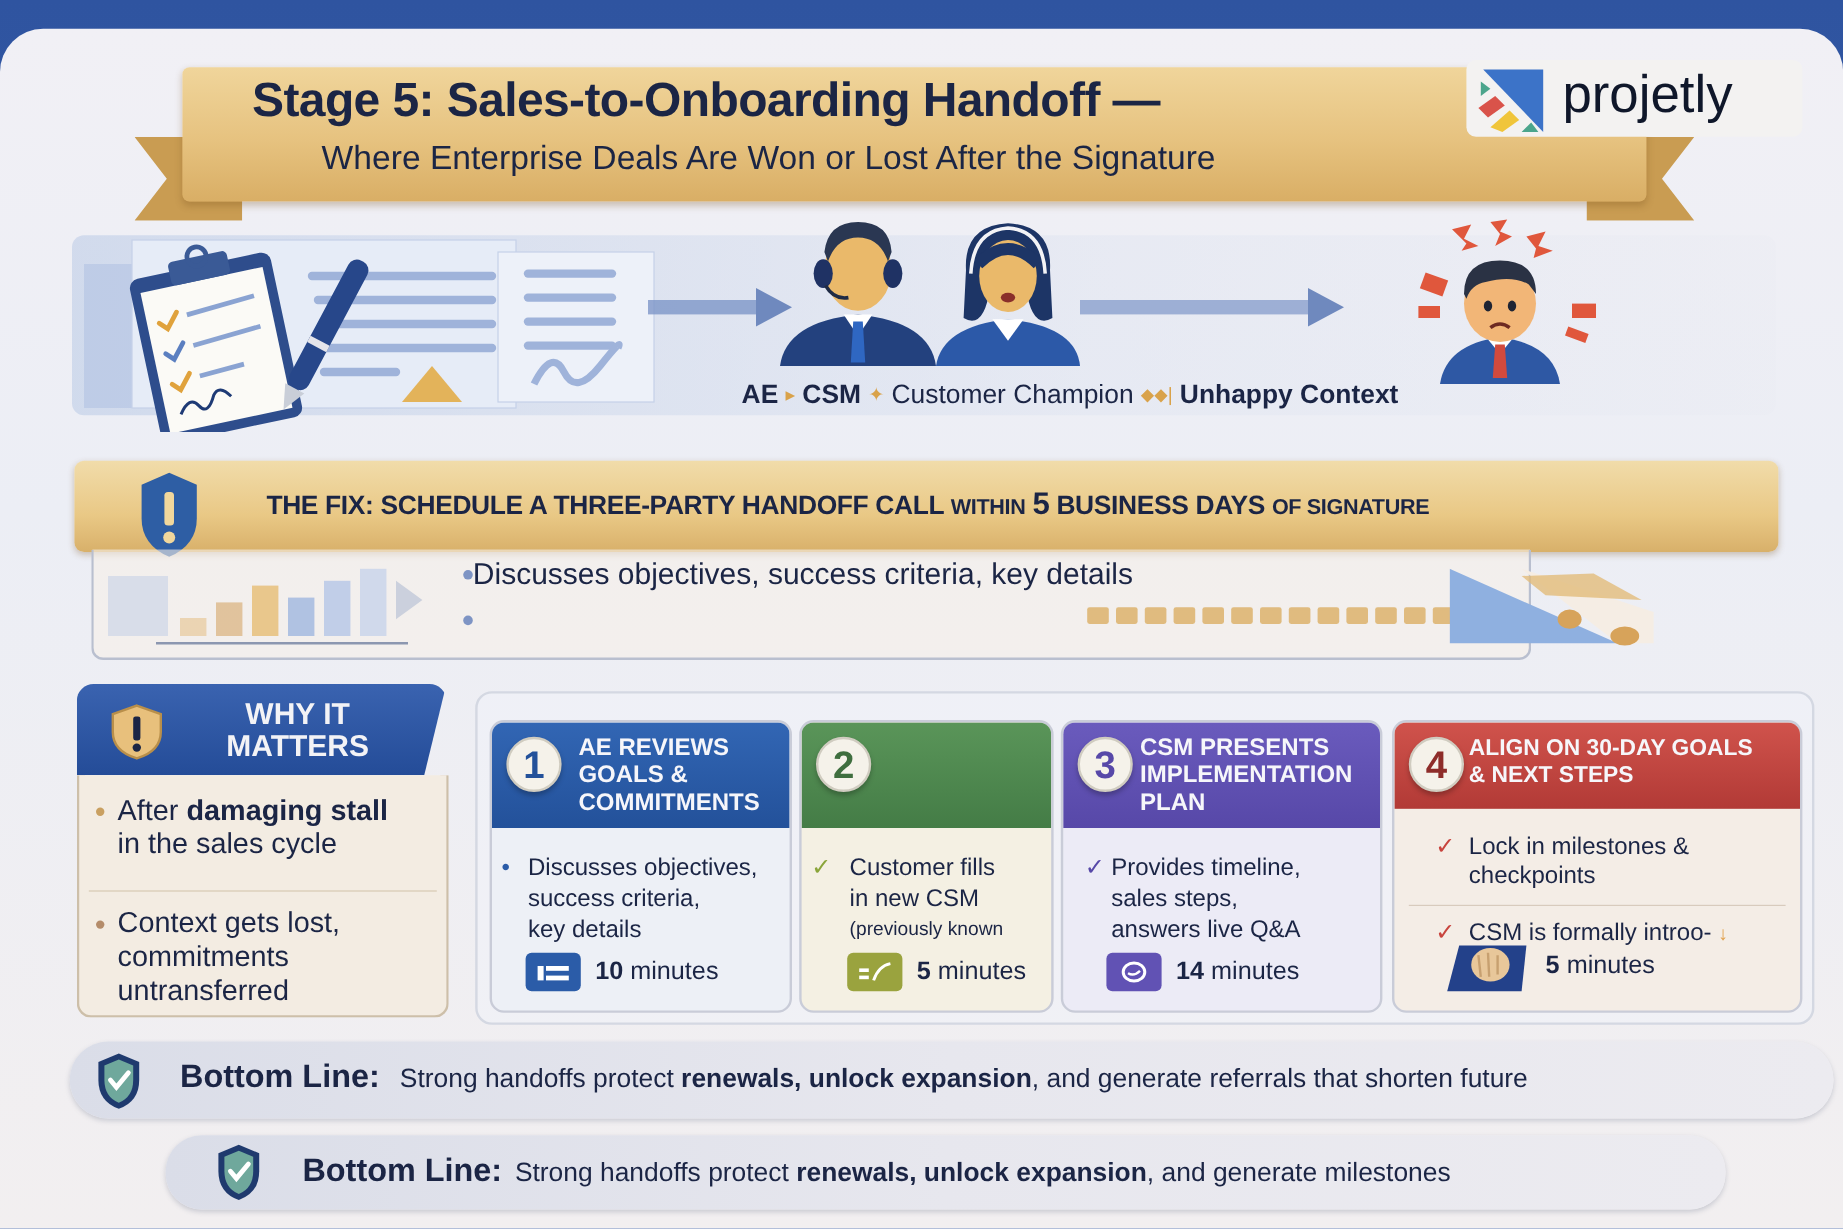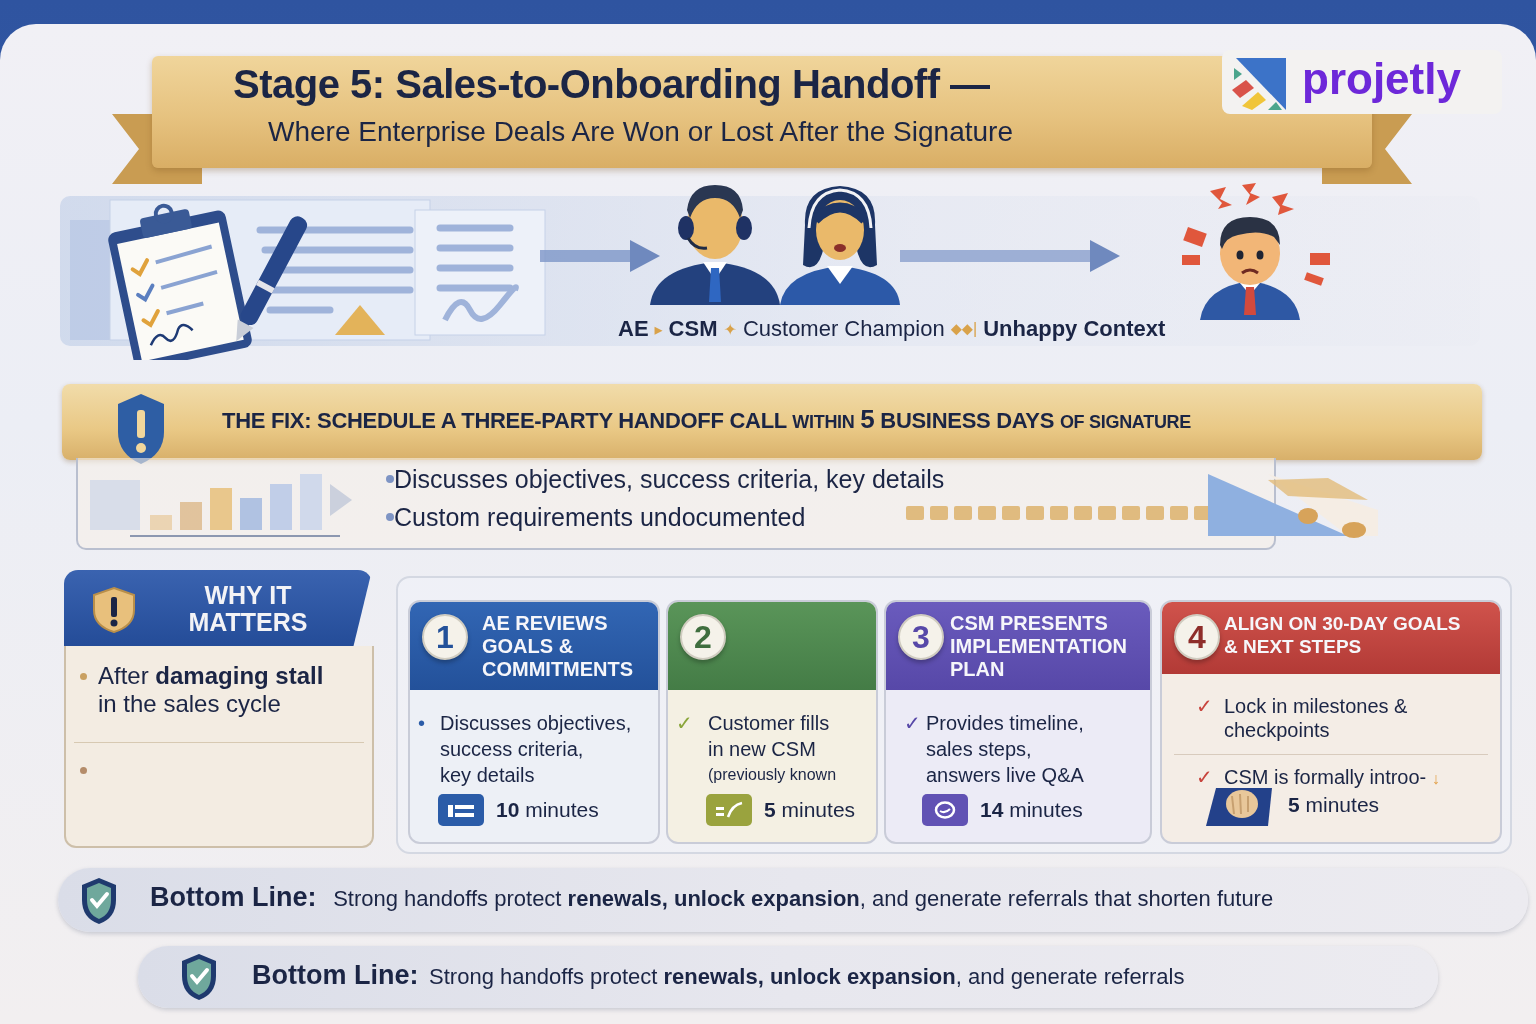--- a/index.html
+++ b/index.html
@@ -34,7 +34,7 @@
   .title-main {
     position: absolute; left: 210px; top: 62px;
     font-family: "Liberation Sans", sans-serif; font-weight: bold;
-    font-size: 40px; color: #1b2545; letter-spacing: -0.5px; margin-left: 23px;
+    font-size: 40px; color: #1b2545; letter-spacing: -0.5px;
   }
   .title-sub {
     position: absolute; left: 268px; top: 116px;

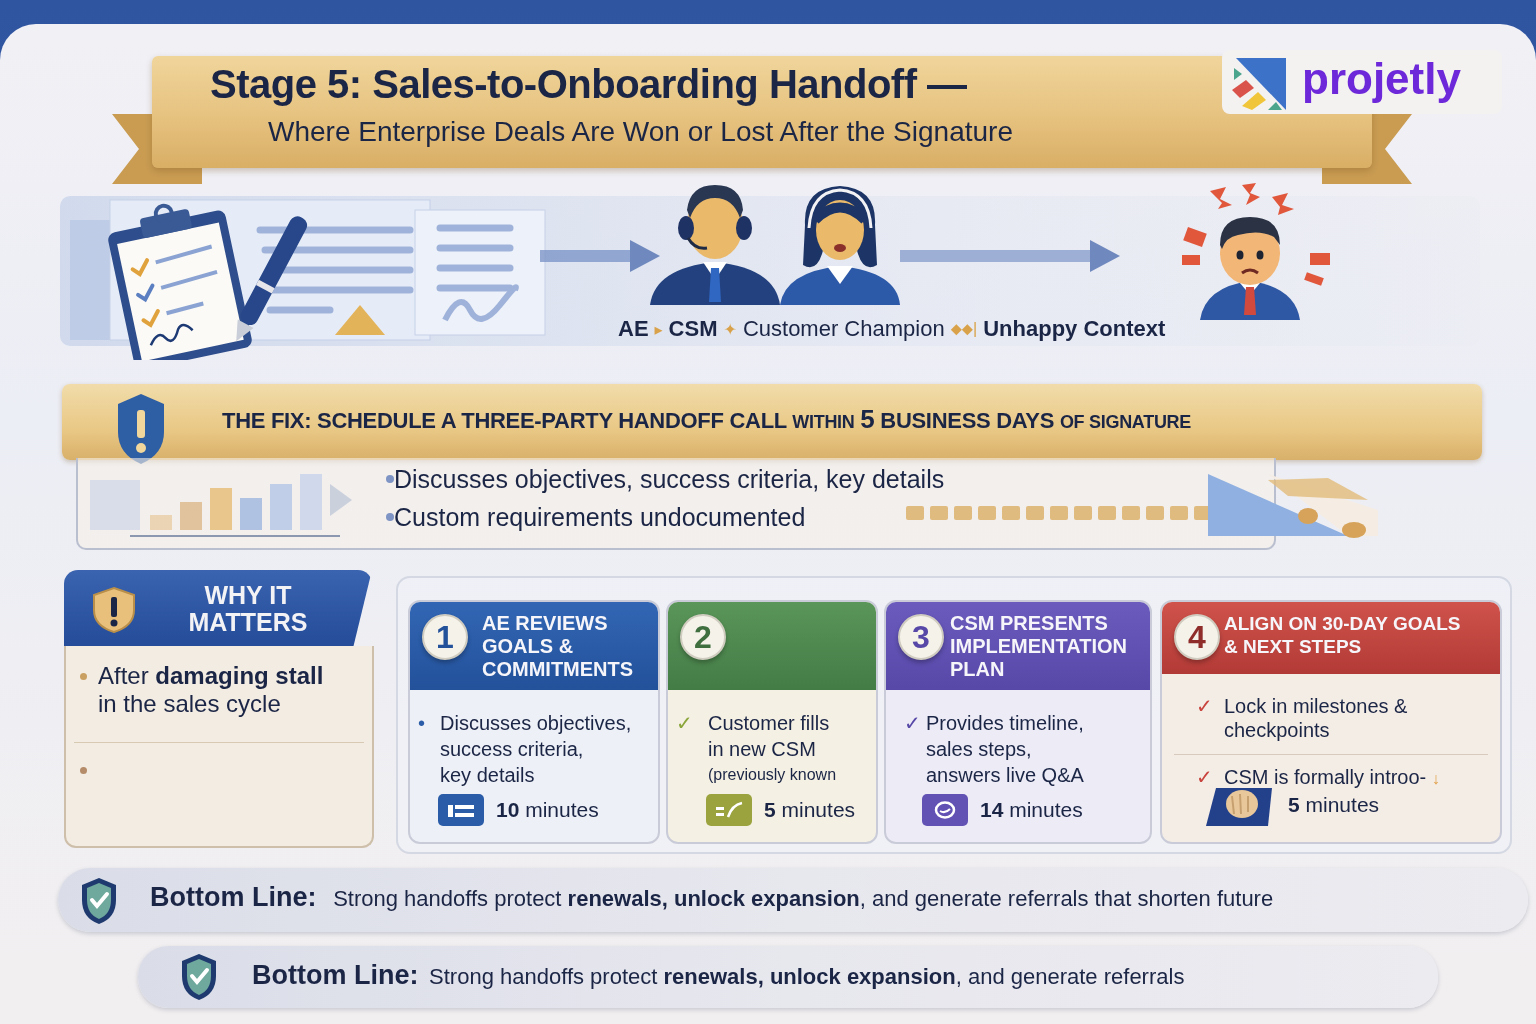--- a/index.html
+++ b/index.html
@@ -46,7 +46,7 @@
   }
   .logo-mark { position: absolute; left: 6px; top: 6px; width: 60px; height: 56px; }
   .logo-text {
-    position: absolute; left: 80px; top: 4px; font-size: 44px; font-weight: bold; color: #6d28d9;
+    position: absolute; left: 80px; top: 4px; font-size: 44px; font-weight: normal; color: #0f172a;
   }
 
   

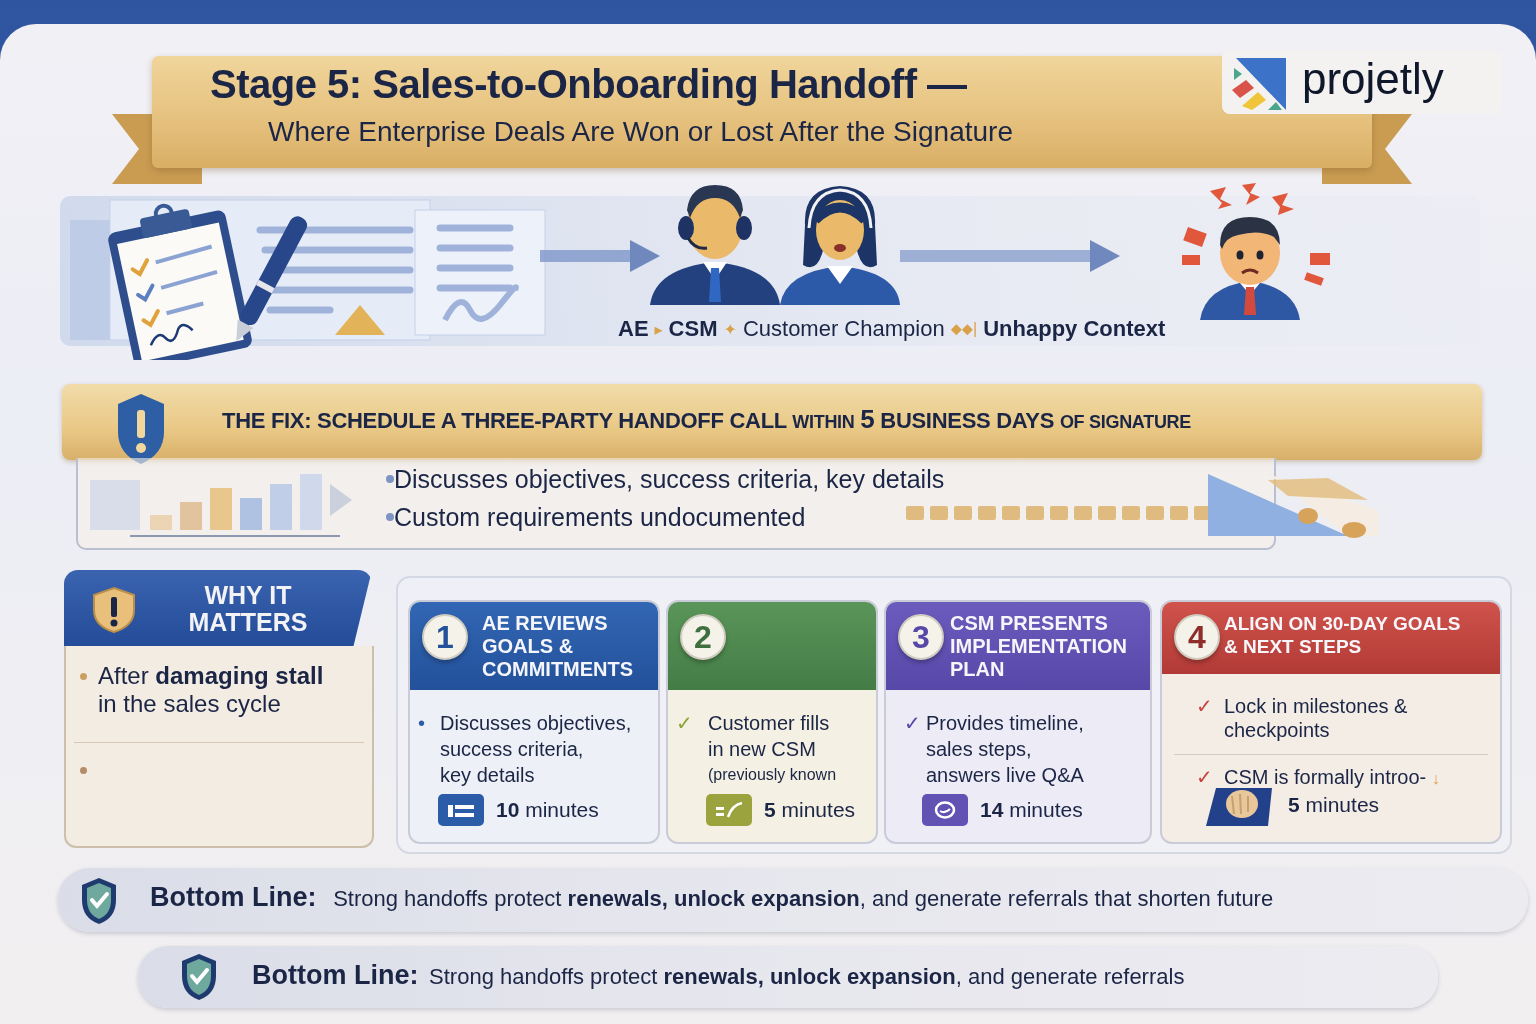--- a/index.html
+++ b/index.html
@@ -341,7 +341,6 @@
   </div>
   <div class="fix-bullet">
     <span class="dot"></span>
-    <span>Custom requirements undocumented</span>
   </div>
 </div>
 <div class="fix-blocks">

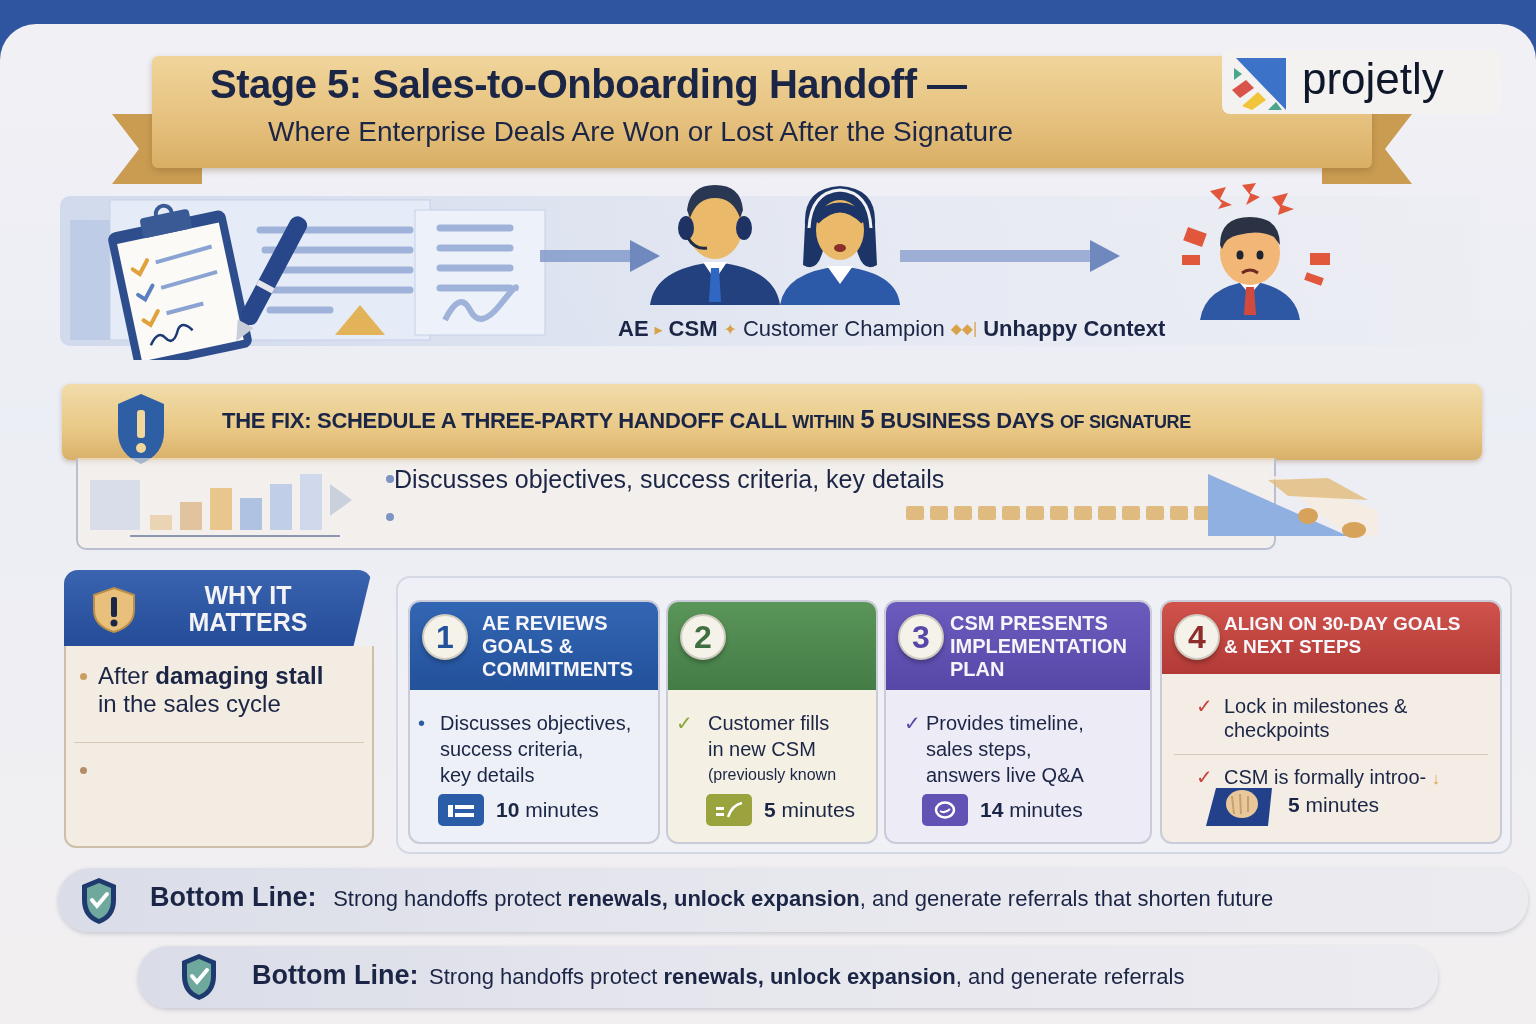--- a/index.html
+++ b/index.html
@@ -387,6 +387,7 @@
     <div class="why-sep"></div>
     <div class="why-item" style="top:110px; width:250px;">
       <span class="why-dot" style="background:#b48c6a"></span>
+      <span>Context gets lost, commitments untransferred</span>
     </div>
   </div>
 </div>

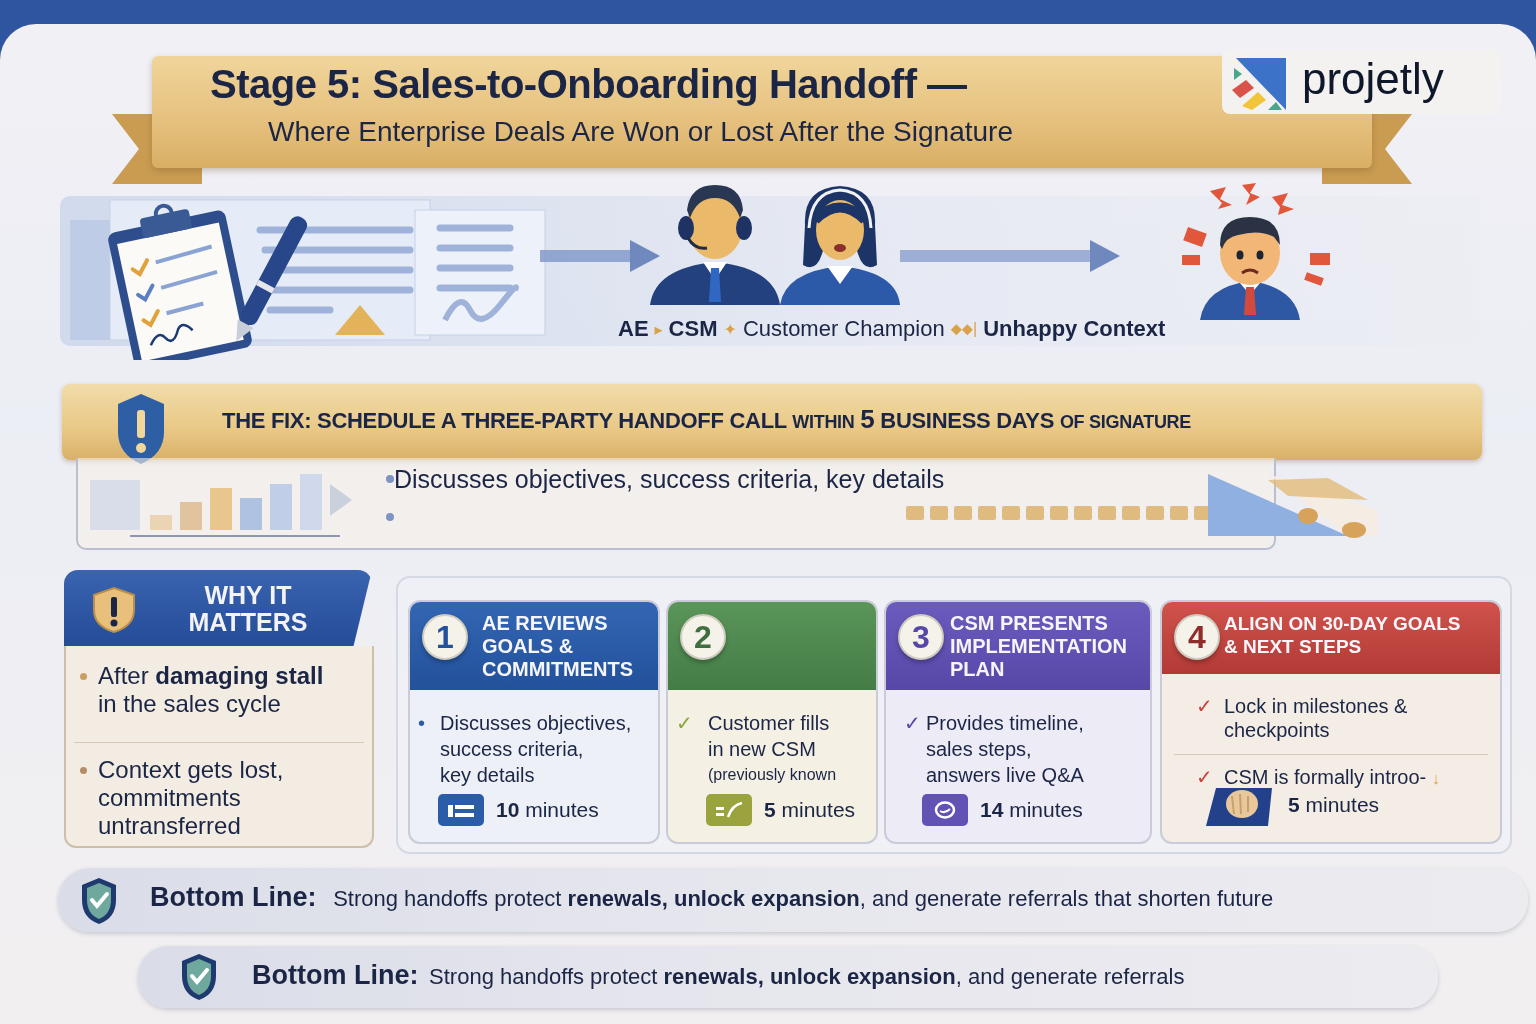--- a/index.html
+++ b/index.html
@@ -528,7 +528,7 @@
   </svg>
   <div class="bl-text" style="left:114px; top:14px;">
     <span class="bl-label">Bottom Line:</span>
-    <span class="bl-body">&nbsp;<span>Strong handoffs protect </span><span class="b">renewals, unlock expansion</span><span>, and generate referrals</span></span>
+    <span class="bl-body">&nbsp;<span>Strong handoffs protect </span><span class="b">renewals, unlock expansion</span><span>, and generate milestones</span></span>
   </div>
 </div>
 

